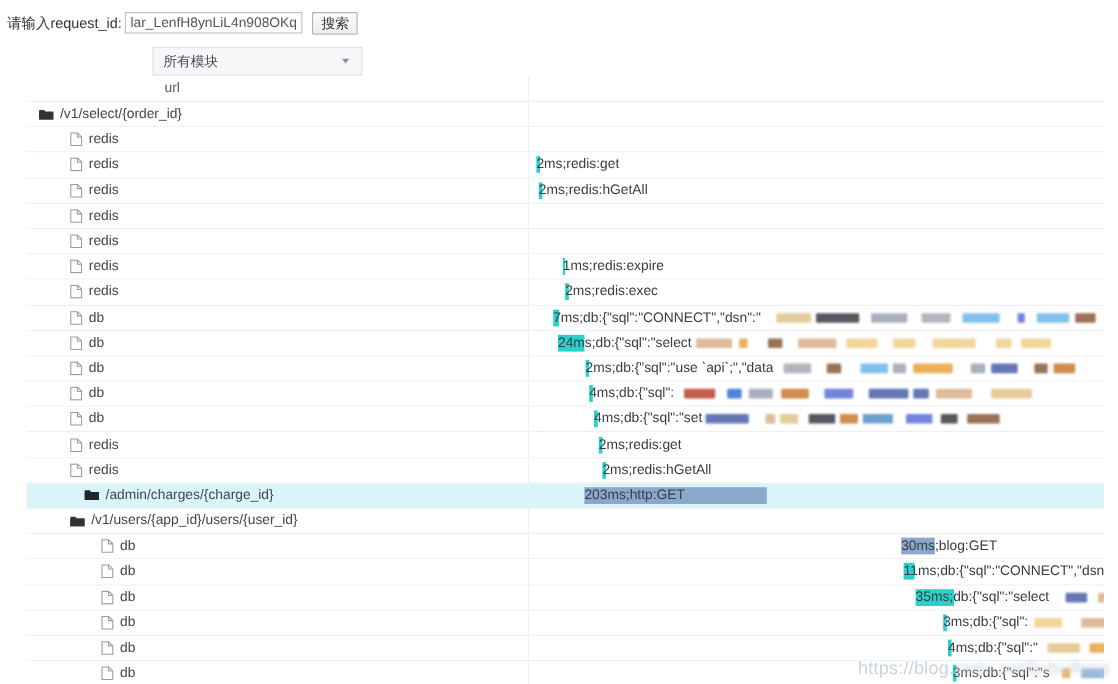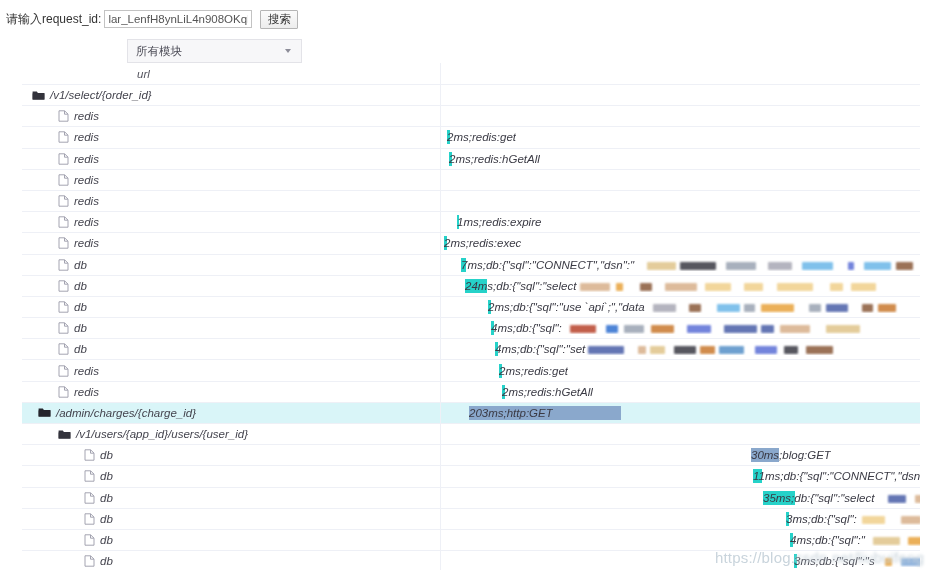--- a/index.html
+++ b/index.html
@@ -97,7 +97,6 @@
     height: 21.2px;
     border-bottom: 1px solid #eef0f6;
     background: #fff;
-    font-style: italic;
   }
   .row.hl { background: #d9f5f8; }
   .row.head { height: 22px; border-bottom: 1px solid #eef0f6; }

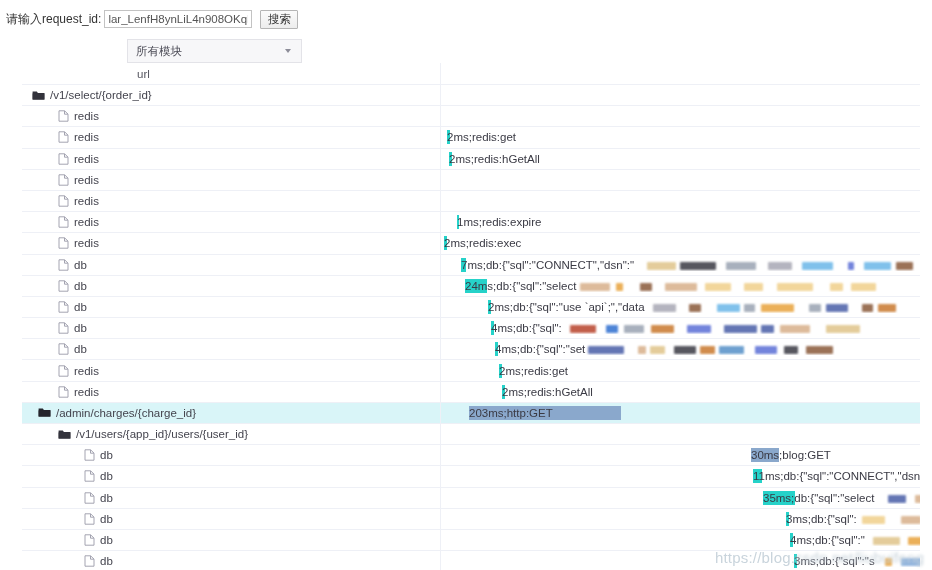--- a/index.html
+++ b/index.html
@@ -308,7 +308,7 @@
           </div>
         </div>
         <div class="cell-tl">
-          <div class="barwrap" style="margin-left: 16px;">
+          <div class="barwrap" style="margin-left: 28px;">
             <div class="bar" style="width: 2px;"></div>
             <div class="tl-label" style="margin-left: -2px;">1ms;redis:expire</div>
           </div>

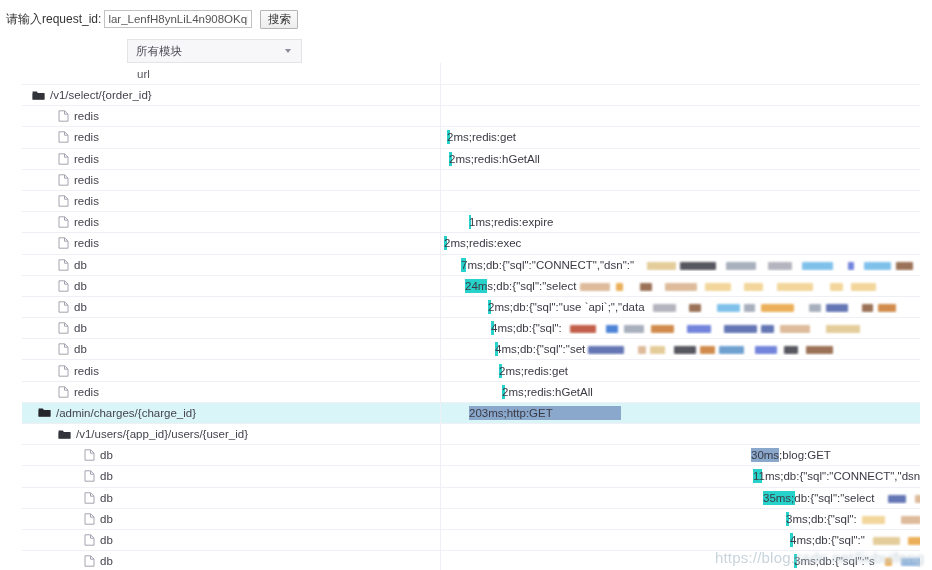--- a/index.html
+++ b/index.html
@@ -327,7 +327,7 @@
           </div>
         </div>
         <div class="cell-tl">
-          <div class="barwrap" style="margin-left: 3px;">
+          <div class="barwrap" style="margin-left: 30px;">
             <div class="bar" style="width: 3px;"></div>
             <div class="tl-label" style="margin-left: -3px;">2ms;redis:exec</div>
           </div>

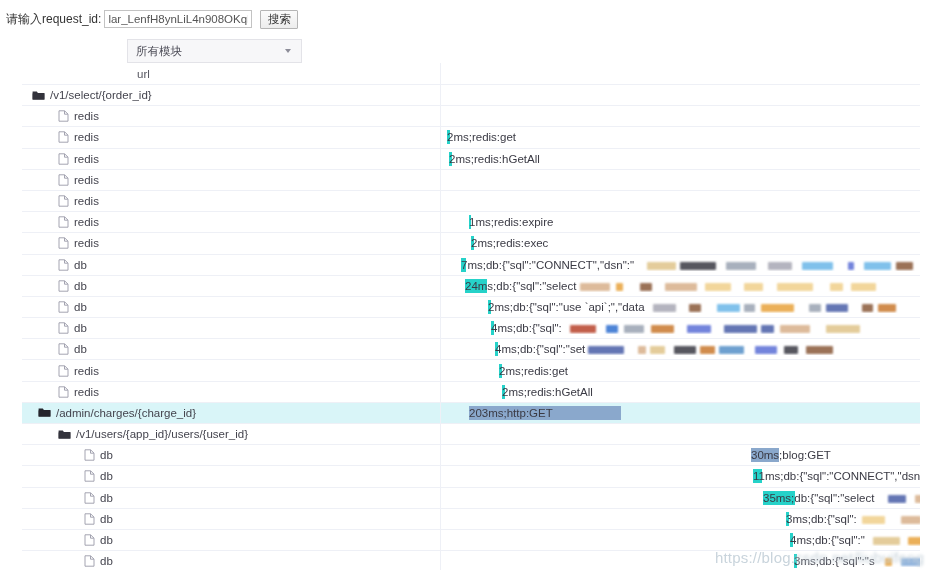--- a/index.html
+++ b/index.html
@@ -468,7 +468,7 @@
       </div>
       <div class="row hl">
         <div class="cell-url">
-          <div class="node" style="padding-left: 16px;">
+          <div class="node" style="padding-left: 48px;">
             <span class="ico">
               <svg width="13" height="11" viewBox="0 0 13 11">
                 <path d="M.6 1.6h4.2l1.1 1.3h6.5V9.6H.6z" fill="#25252c"></path>

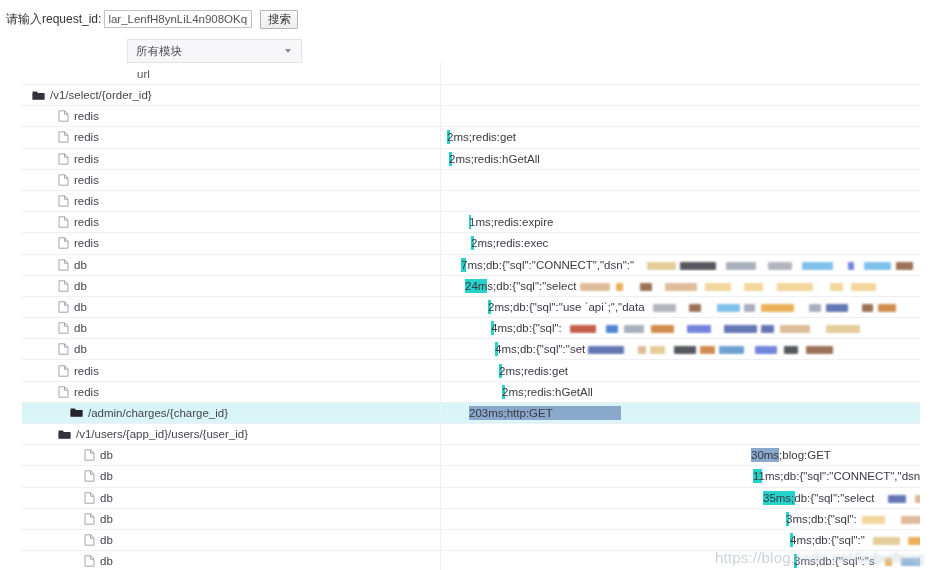--- a/index.html
+++ b/index.html
@@ -479,7 +479,7 @@
           </div>
         </div>
         <div class="cell-tl">
-          <div class="barwrap" style="margin-left: 28px;">
+          <div class="barwrap" style="margin-left: 46px;">
             <div class="bar blue" style="width: 152px;"></div>
             <div class="tl-label" style="margin-left: -152px;">203ms;http:GET</div>
           </div>

